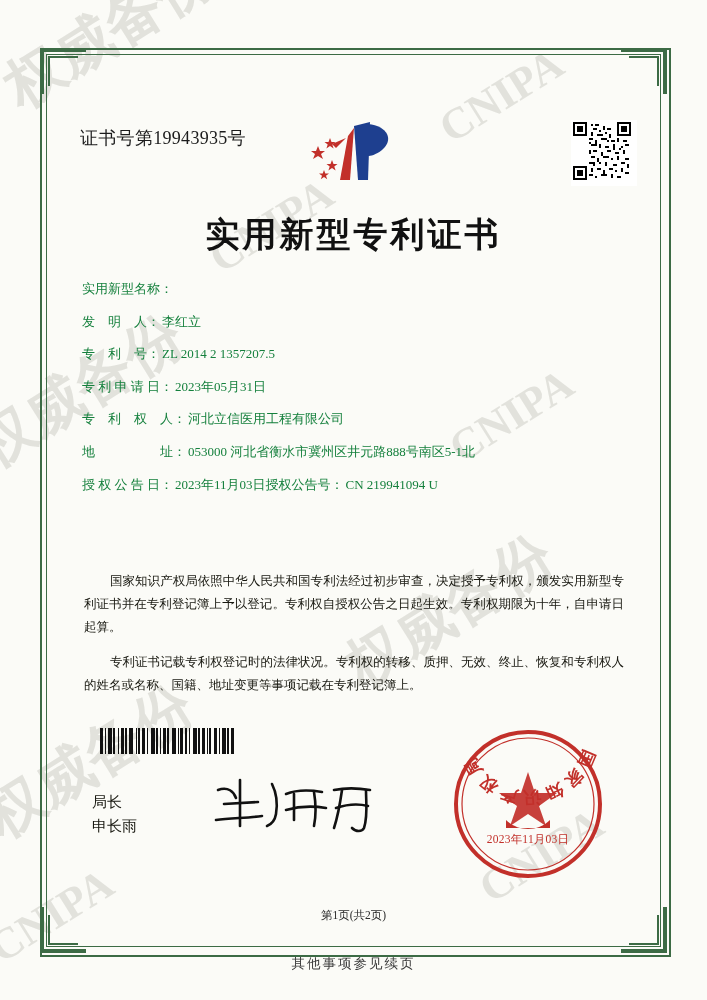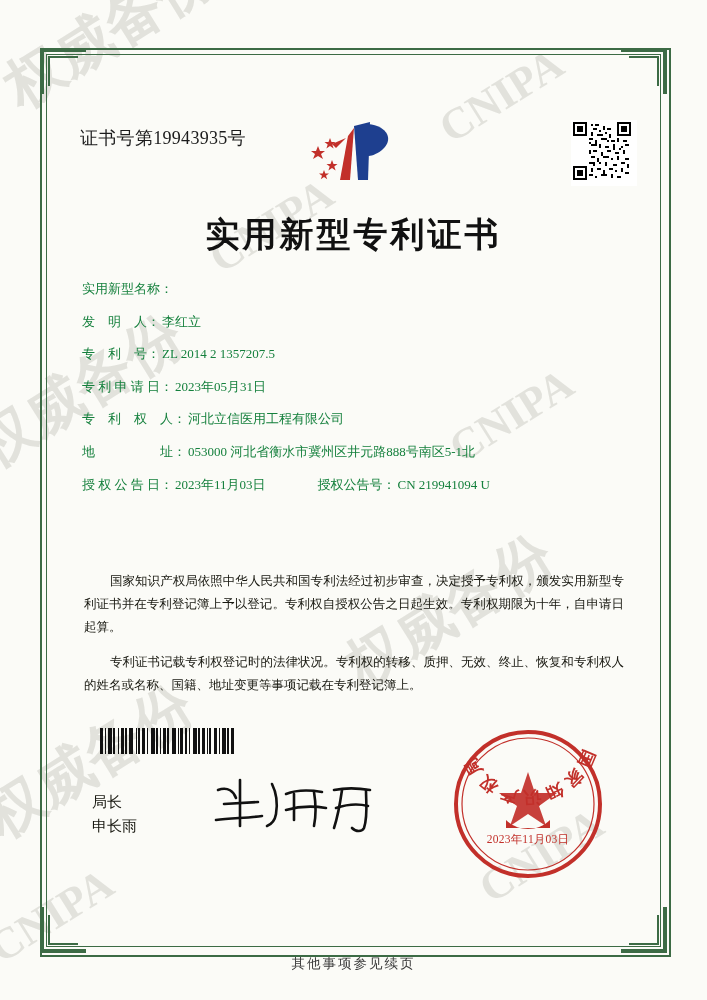--- a/index.html
+++ b/index.html
@@ -130,7 +130,6 @@
     font-size: 13px;
   }
   .row-two .sec {
-    margin-left: 52px;
     display: flex;
     align-items: flex-start;
   }

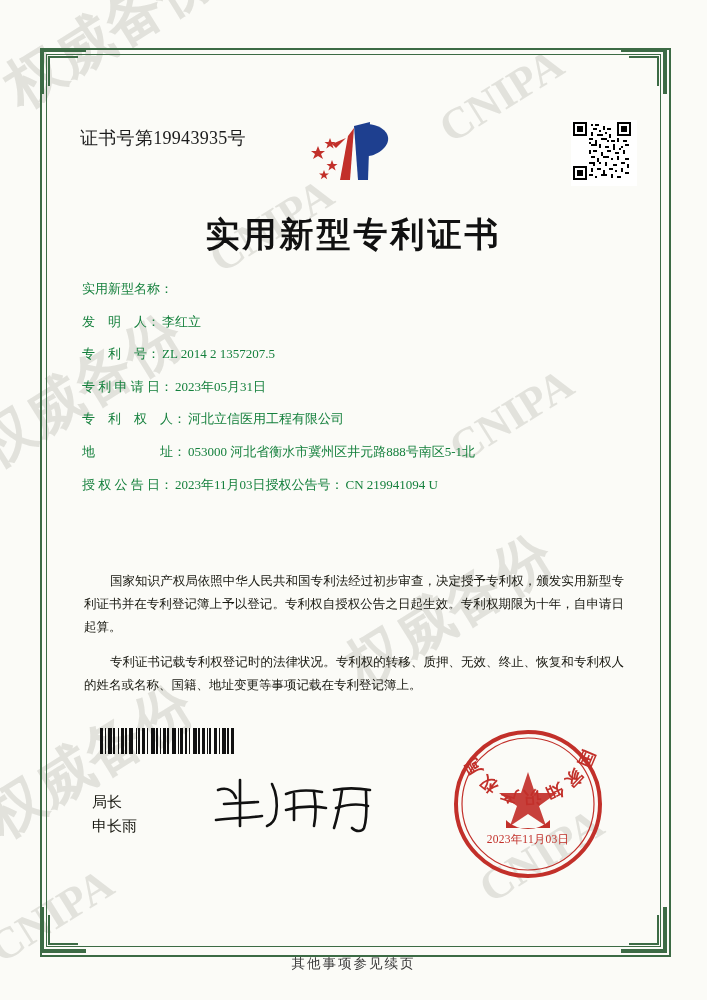--- a/index.html
+++ b/index.html
@@ -508,6 +508,7 @@
       <div class="seal-date">2023年11月03日</div>
     </div>
 
+    <div class="page-num">第1页(共2页)</div>
   </div>
 
   <div class="footer-note">其他事项参见续页</div>

